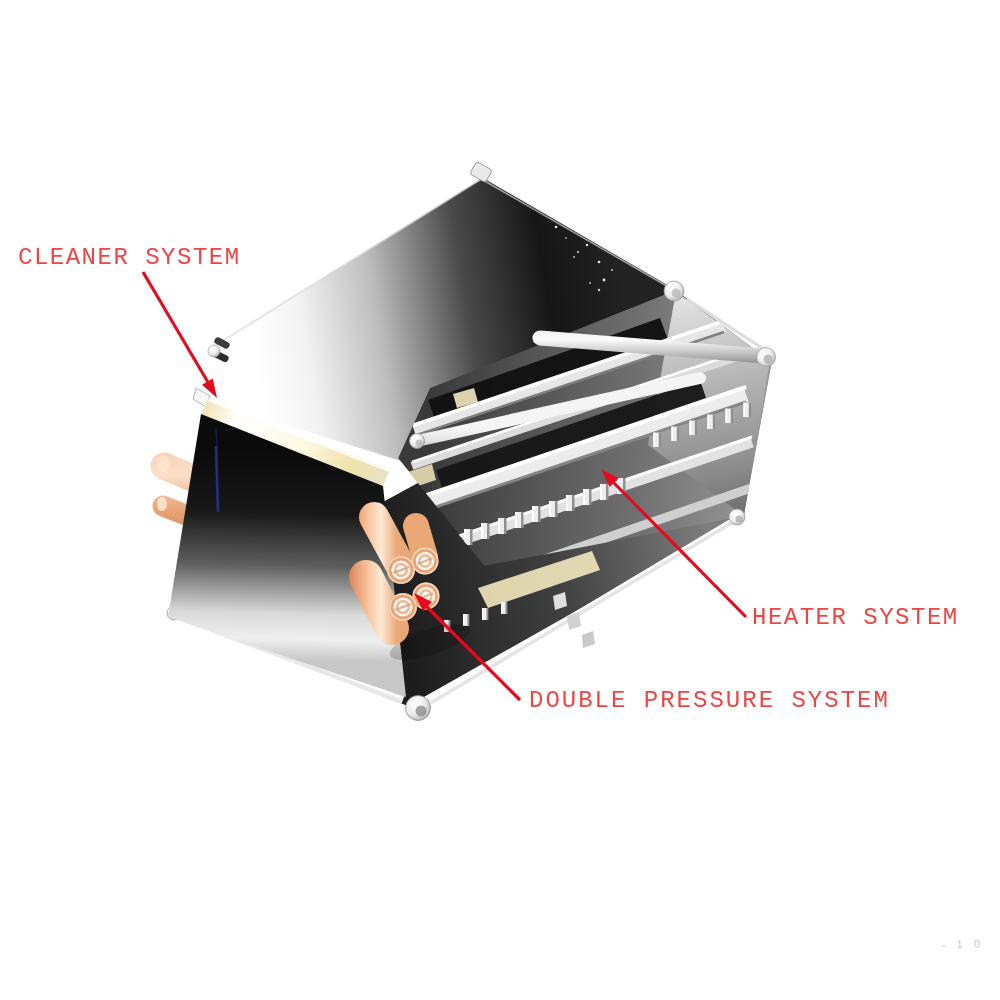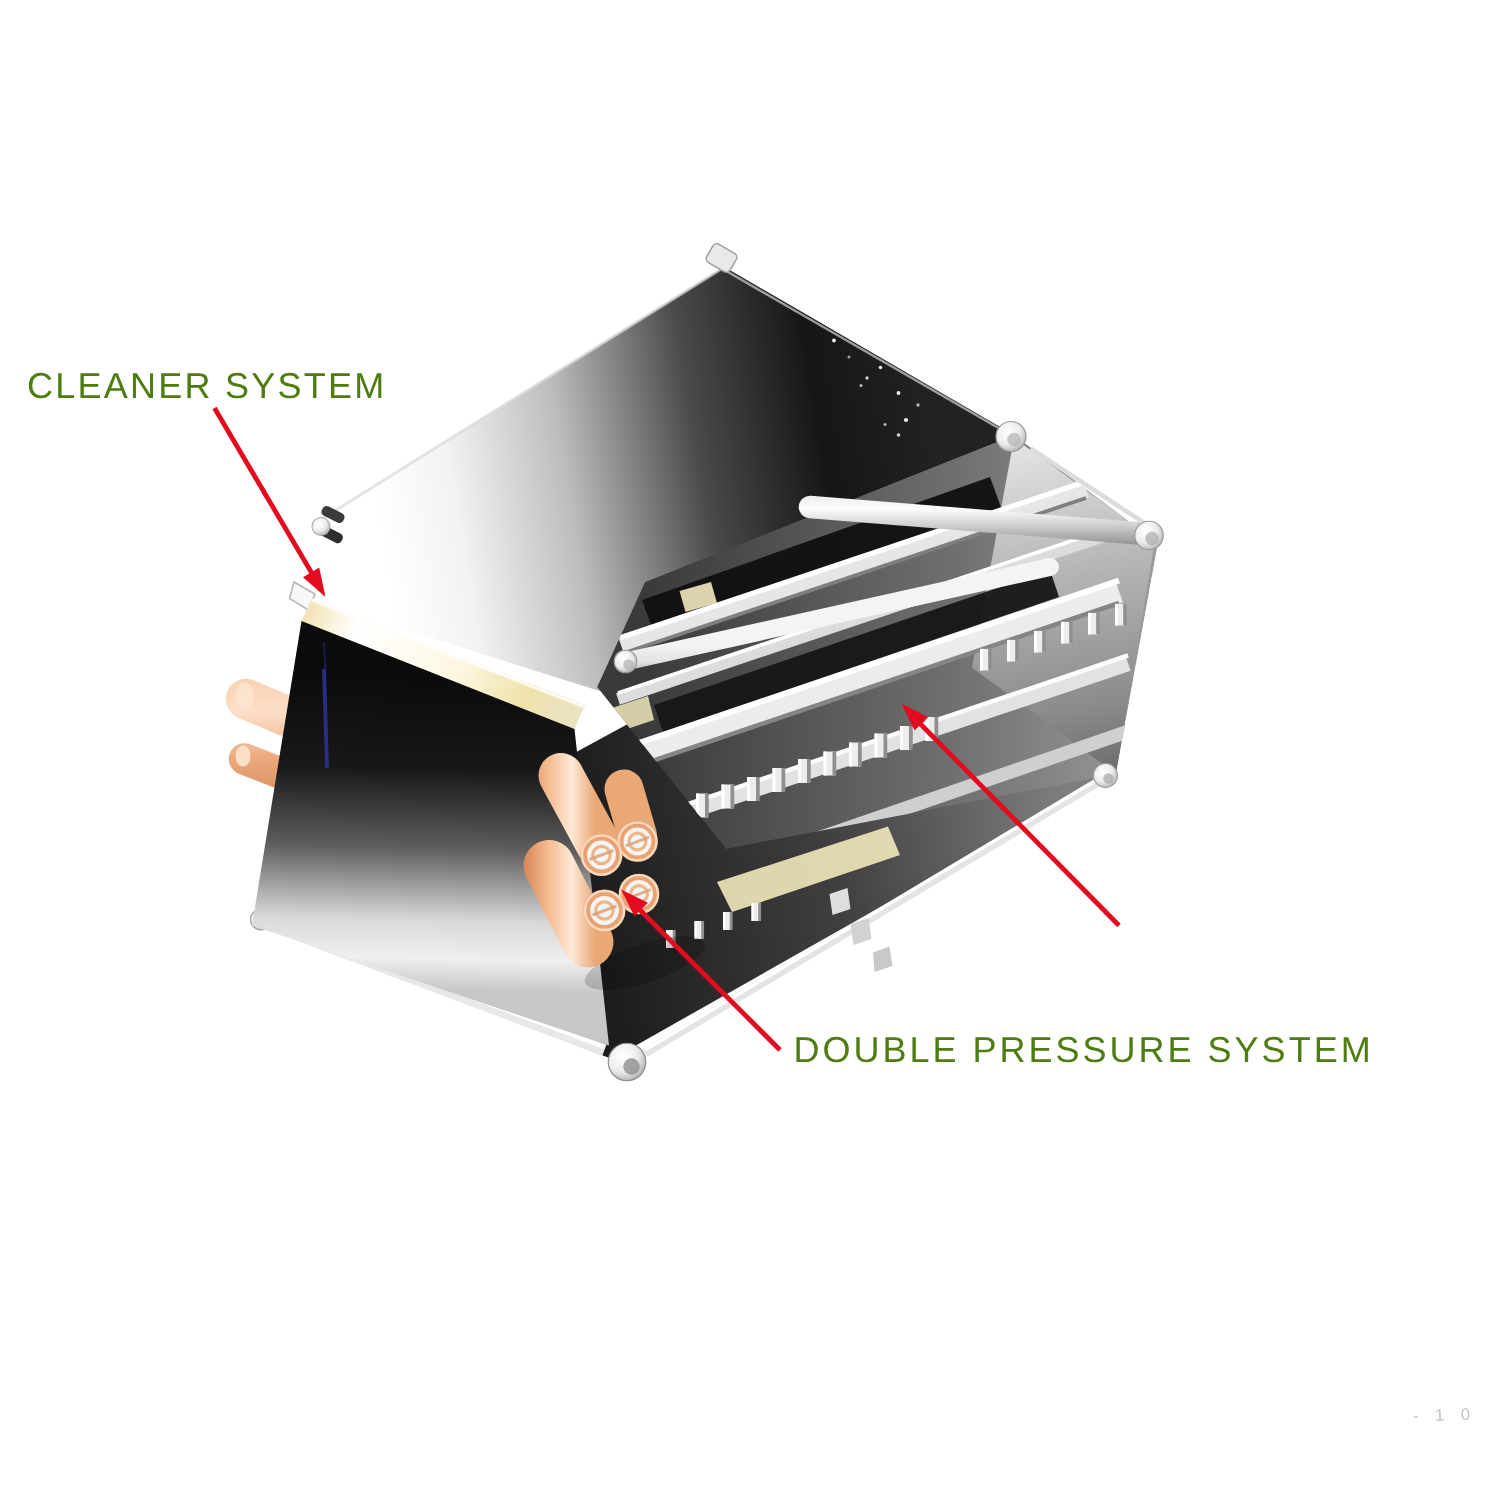--- a/index.html
+++ b/index.html
@@ -9,8 +9,8 @@
   }
   .stage svg{position:absolute;left:0;top:0;}
   .callout{
-    position:absolute;font-size:24px;color:#4d7c0f;letter-spacing:1.5px;
-    white-space:nowrap;font-family:Liberation Sans, sans-serif;
+    position:absolute;font-size:24px;color:#ef4444;letter-spacing:1.5px;
+    white-space:nowrap;font-family:Liberation Mono, monospace;
   }
   .callout.wide{letter-spacing:2px;}
   .page-mark{

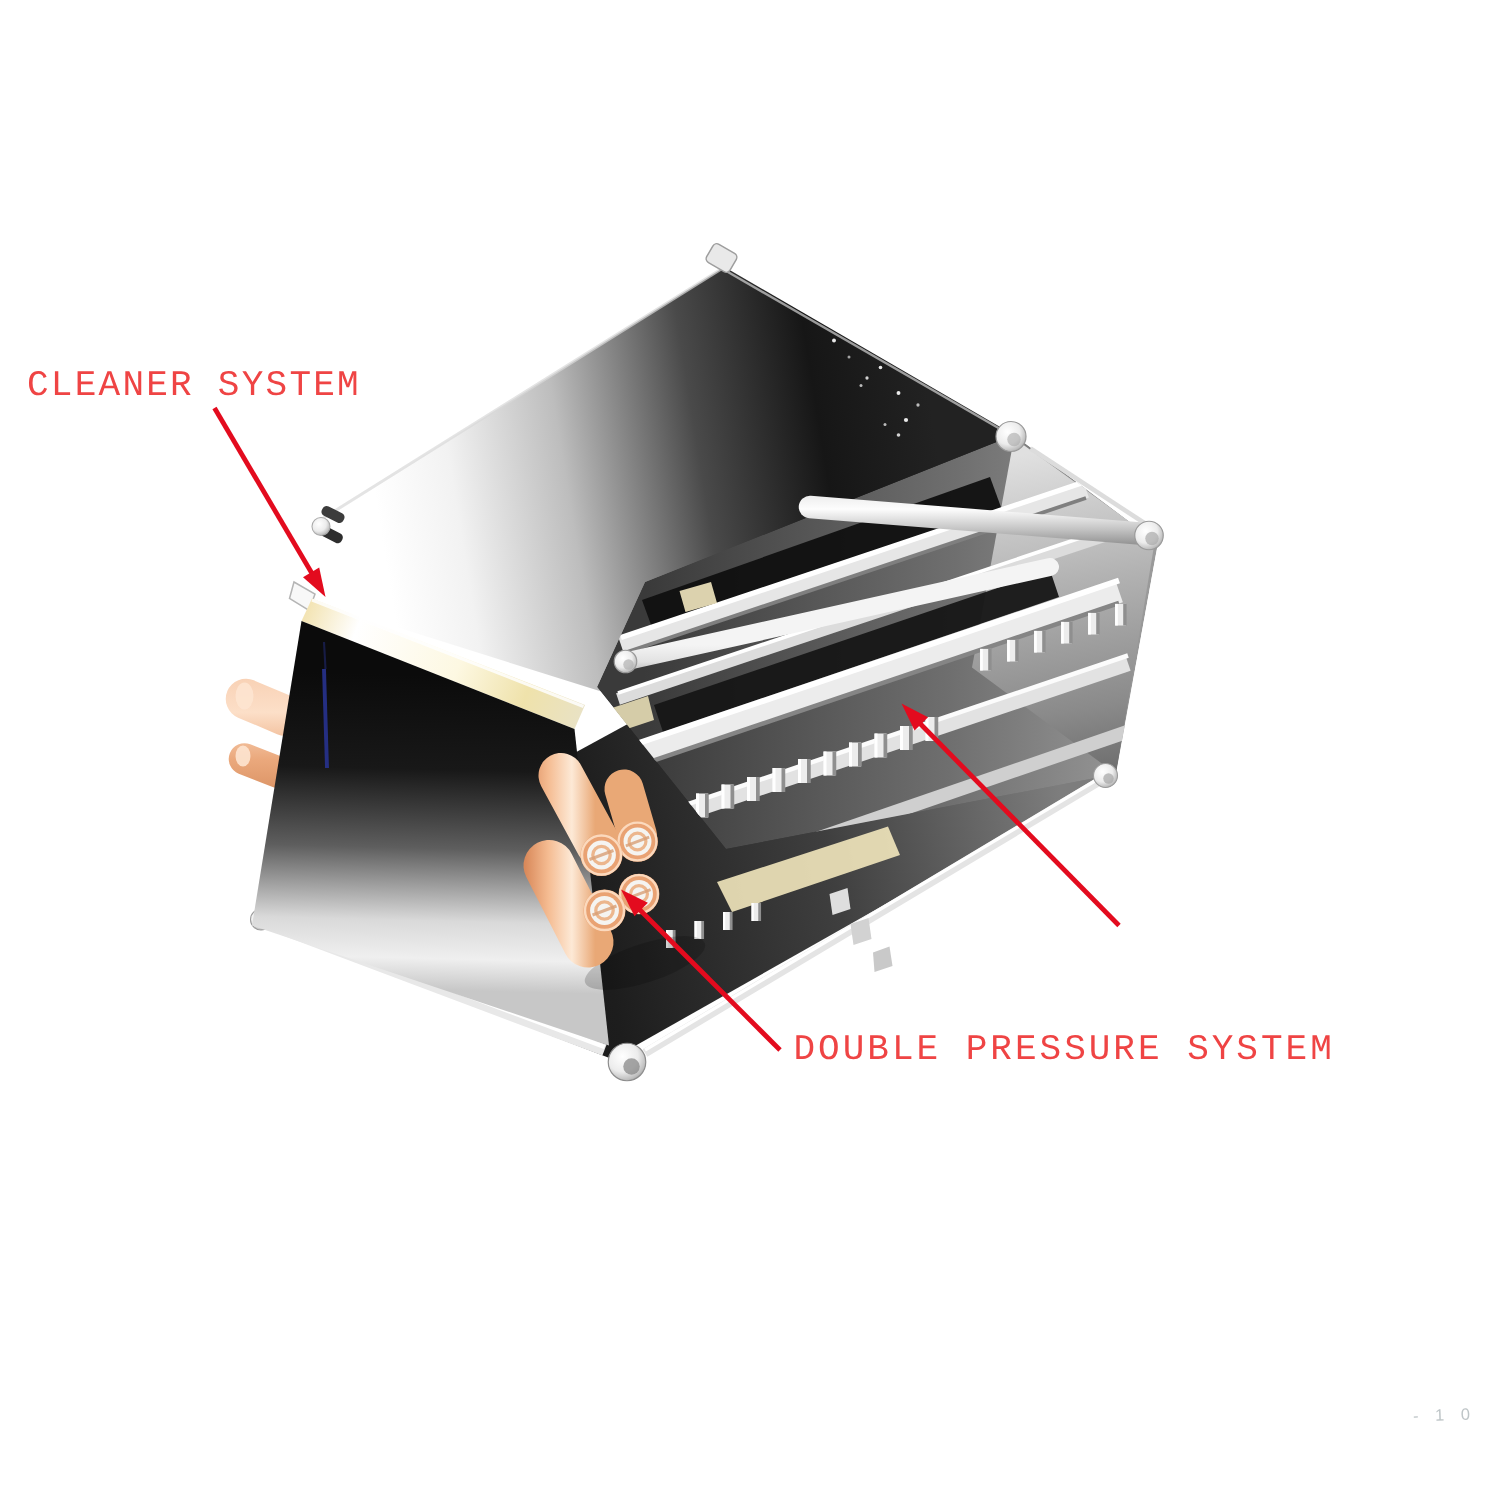--- a/index.html
+++ b/index.html
@@ -282,6 +282,7 @@
 
   <div class="callout" style="left:18px;top:244px;">CLEANER SYSTEM</div>
 
+  <div class="callout" style="left:752px;top:604px;">HEATER SYSTEM</div>
 
   <div class="callout wide" style="left:529px;top:687px;">DOUBLE PRESSURE SYSTEM</div>
 

